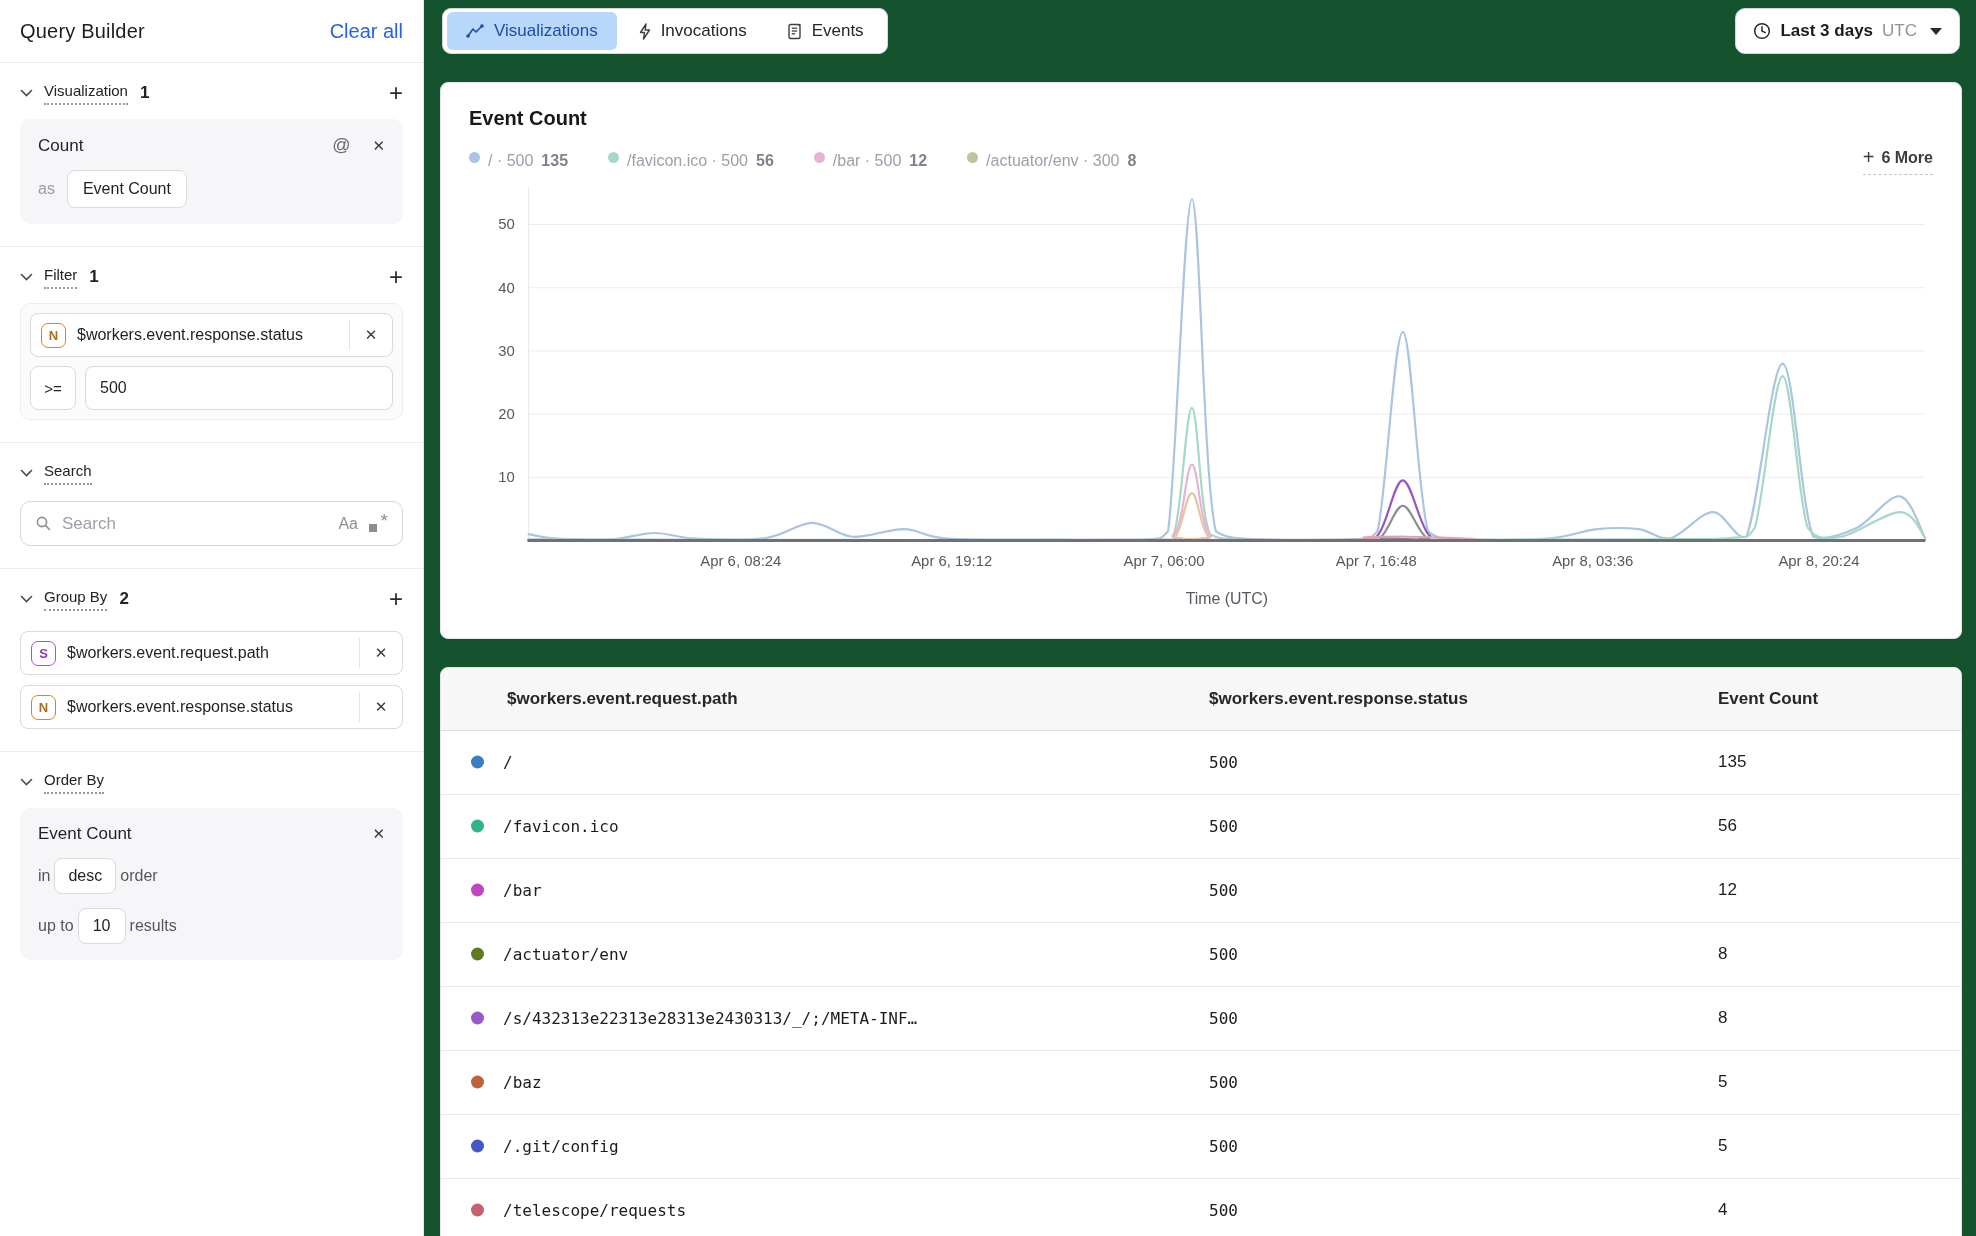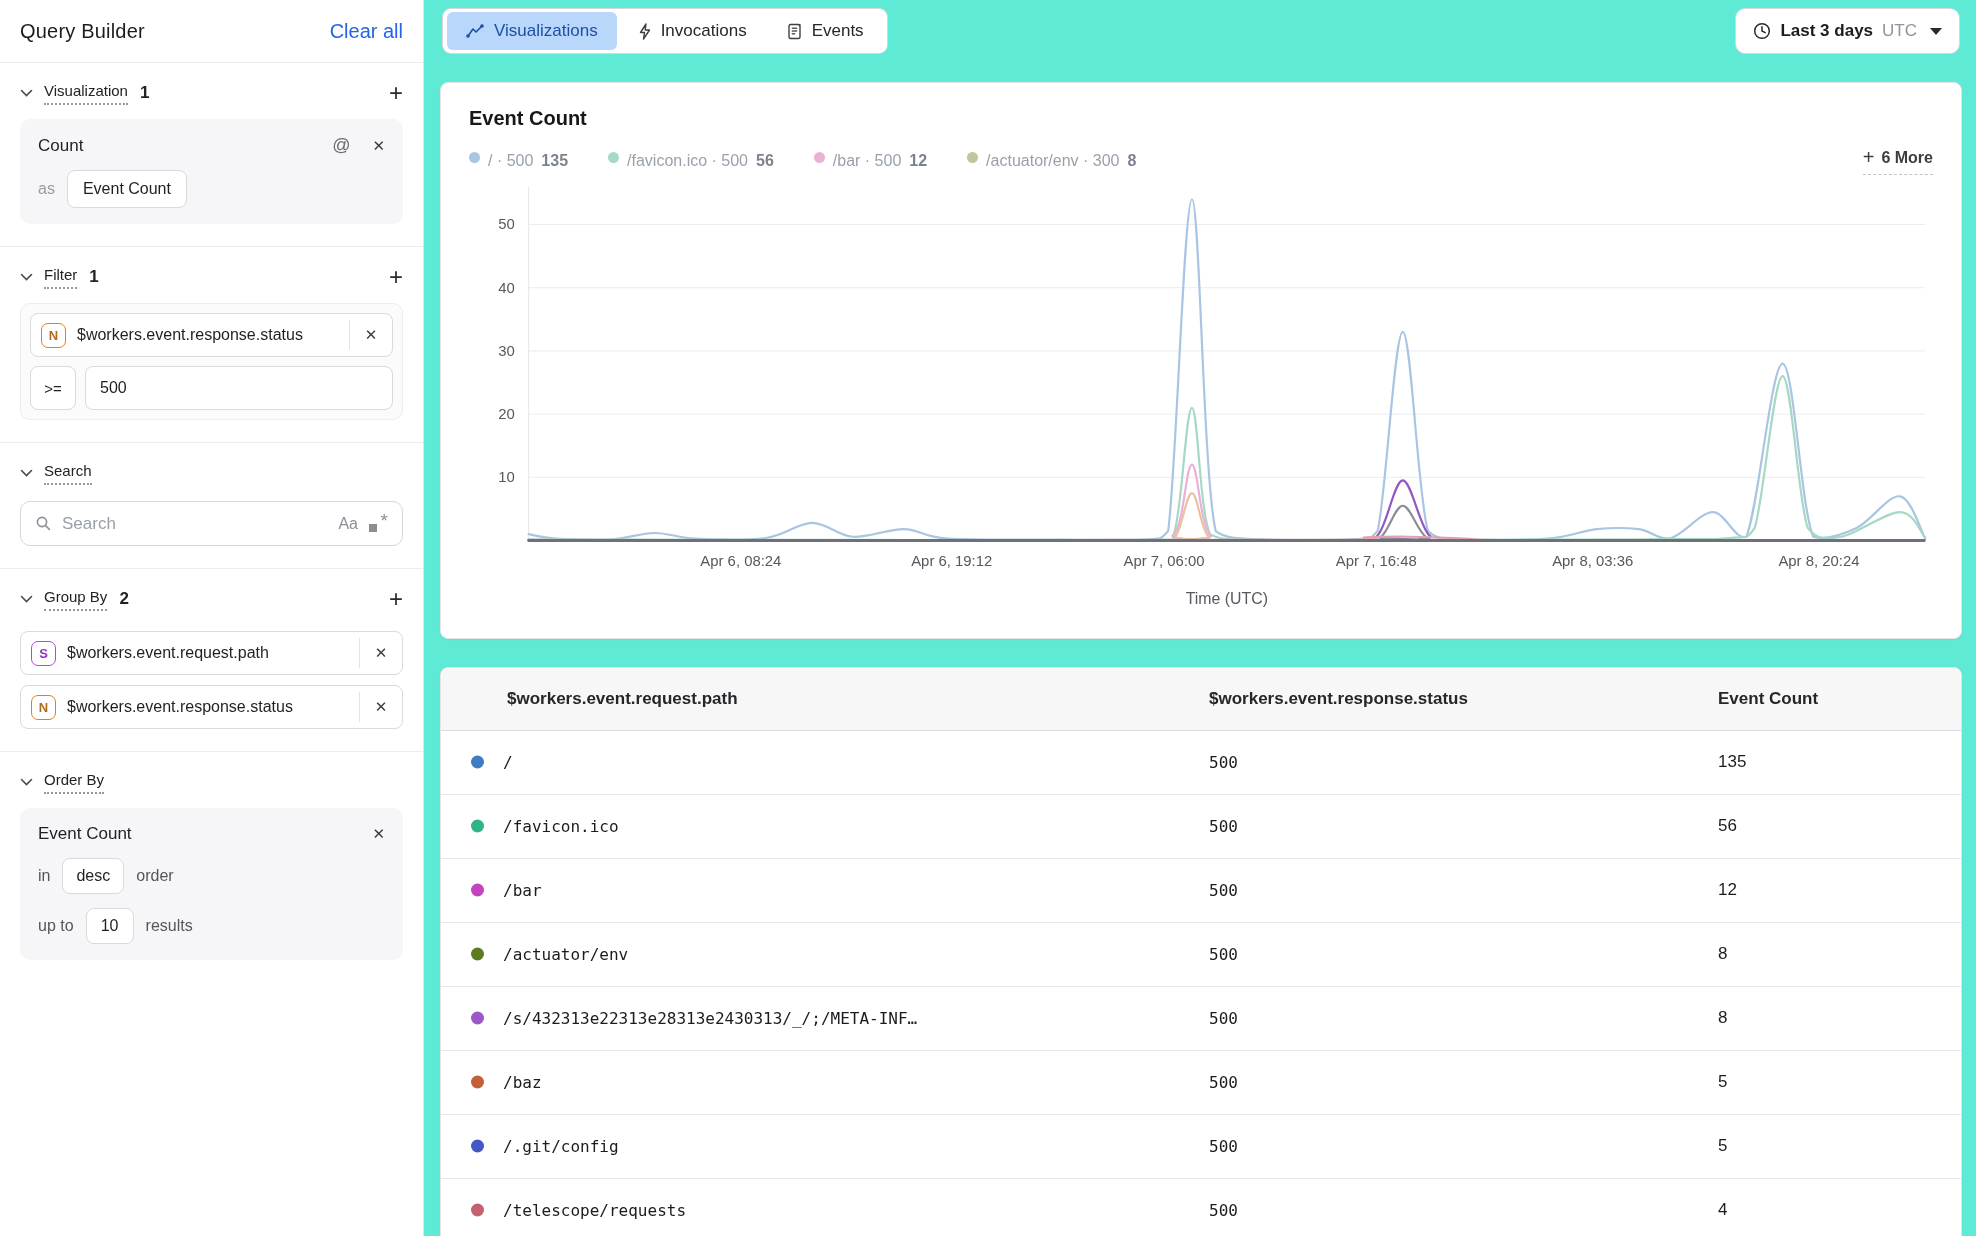--- a/index.html
+++ b/index.html
@@ -67,7 +67,7 @@
   .limit-input { width:48px; text-align:center; }
 
   
-  .main { position:absolute; left:424px; top:0; right:0; bottom:0; background:#5eead4; overflow:hidden; }
+  .main { position:absolute; left:424px; top:0; right:0; bottom:0; background:#14532d; overflow:hidden; }
   .topbar { height:62px; display:flex; align-items:flex-start; padding:8px 16px 0 18px; }
   .tabgroup { display:flex; background:#fff; border:1px solid #d6d6db; border-radius:9px;
     padding:4px; gap:2px; height:46px; align-items:center; }

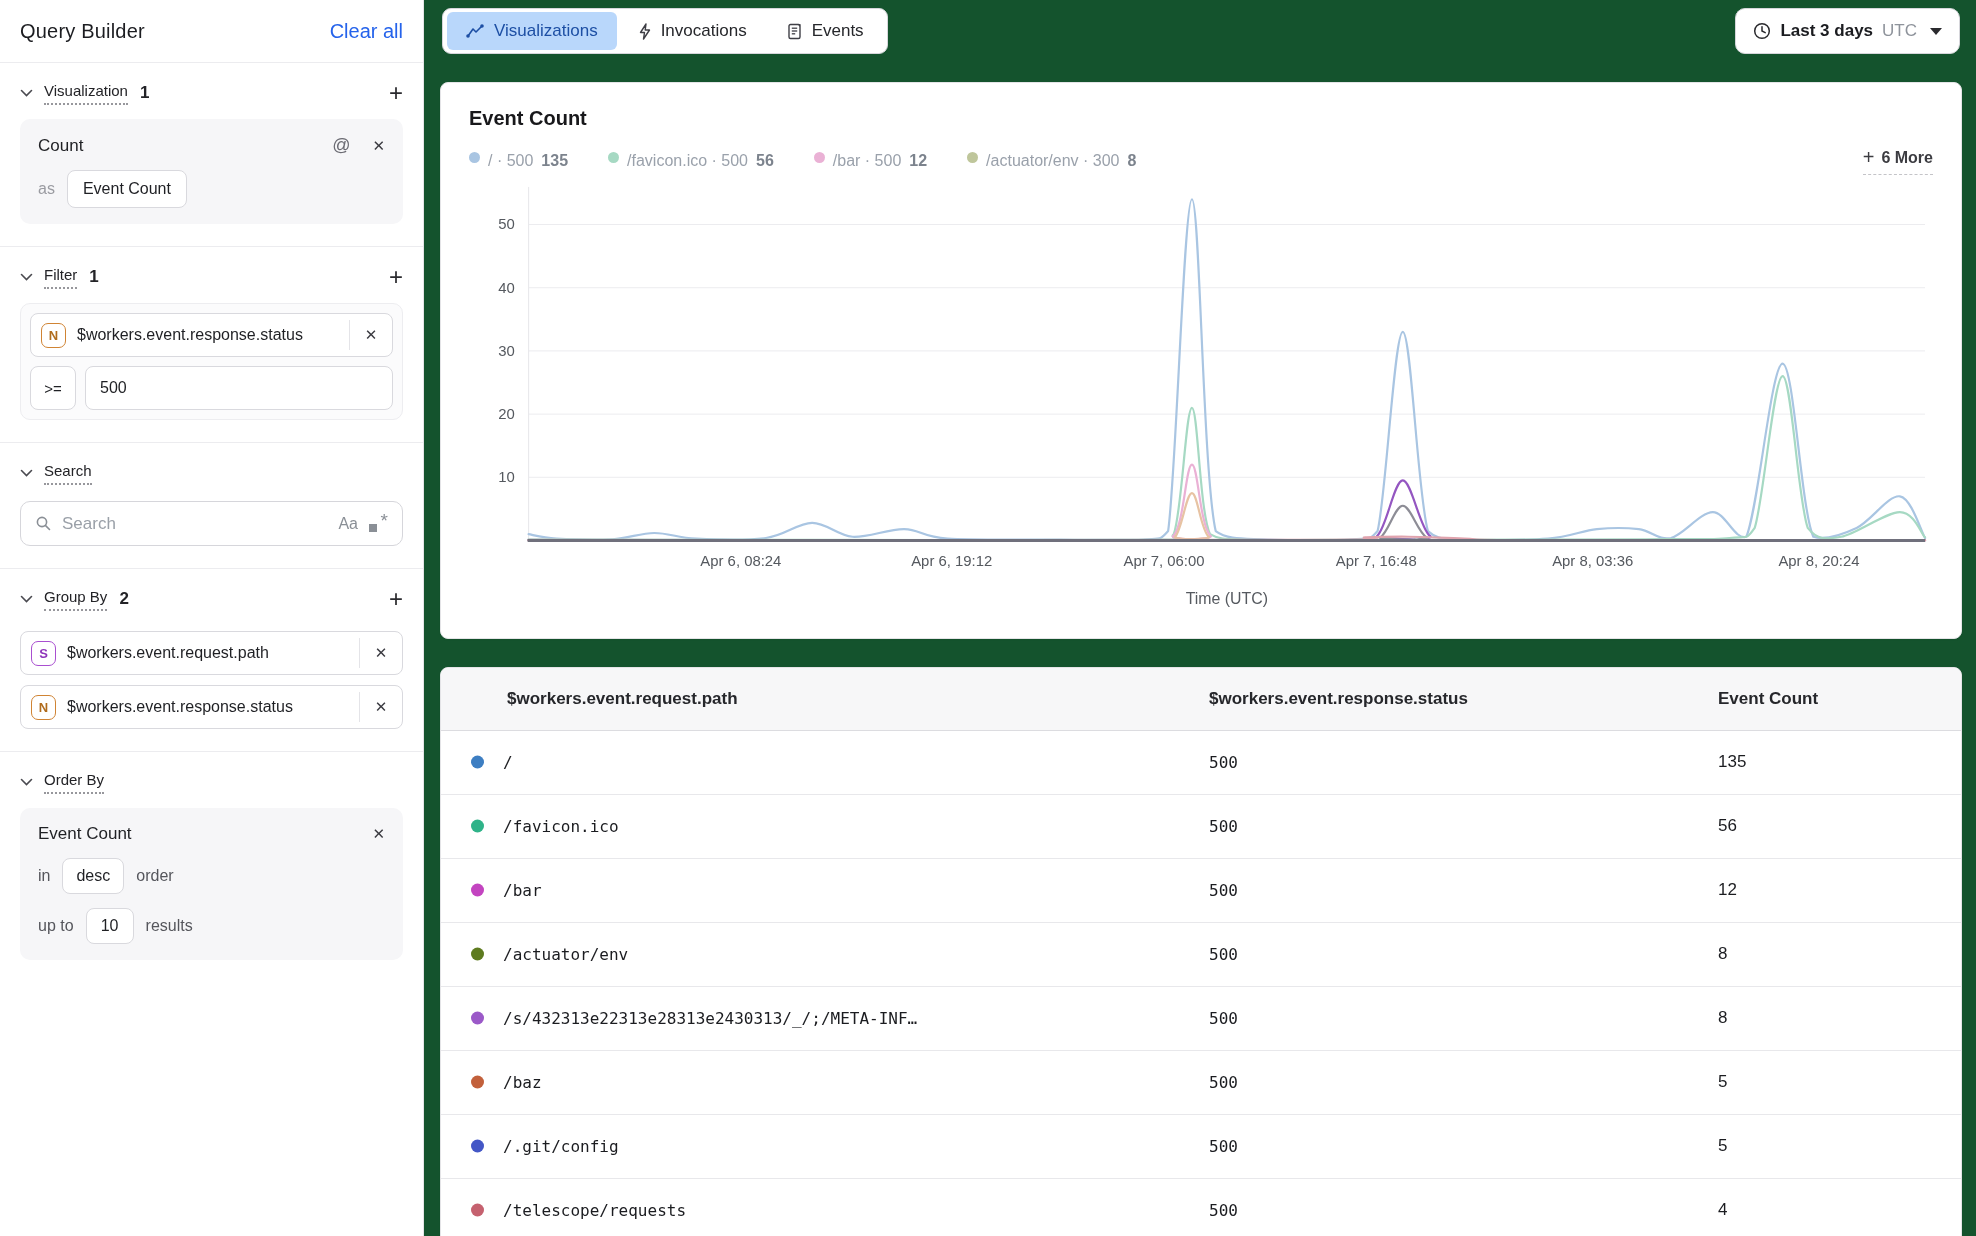--- a/index.html
+++ b/index.html
@@ -60,7 +60,7 @@
   .regex .ast { position:absolute; right:0; top:-4px; font-size:19px; color:#8a8f96; }
   .gb-row { margin-top:10px; }
   .ob-card { background:#f6f6f8; border-radius:10px; padding:16px 18px; margin-top:4px; }
-  .inline-row { display:flex; align-items:center; gap:12px; margin-top:14px; font-size:16px; color:#55565c; }
+  .inline-row { display:flex; align-items:center; gap:4px; margin-top:14px; font-size:16px; color:#55565c; }
   .mini-box { background:#fff; border:1px solid #d9d9de; border-radius:8px;
     padding:8px 13px; font-size:16px; color:#1f2024; cursor:pointer;
     font-family:"Liberation Sans",sans-serif; }

